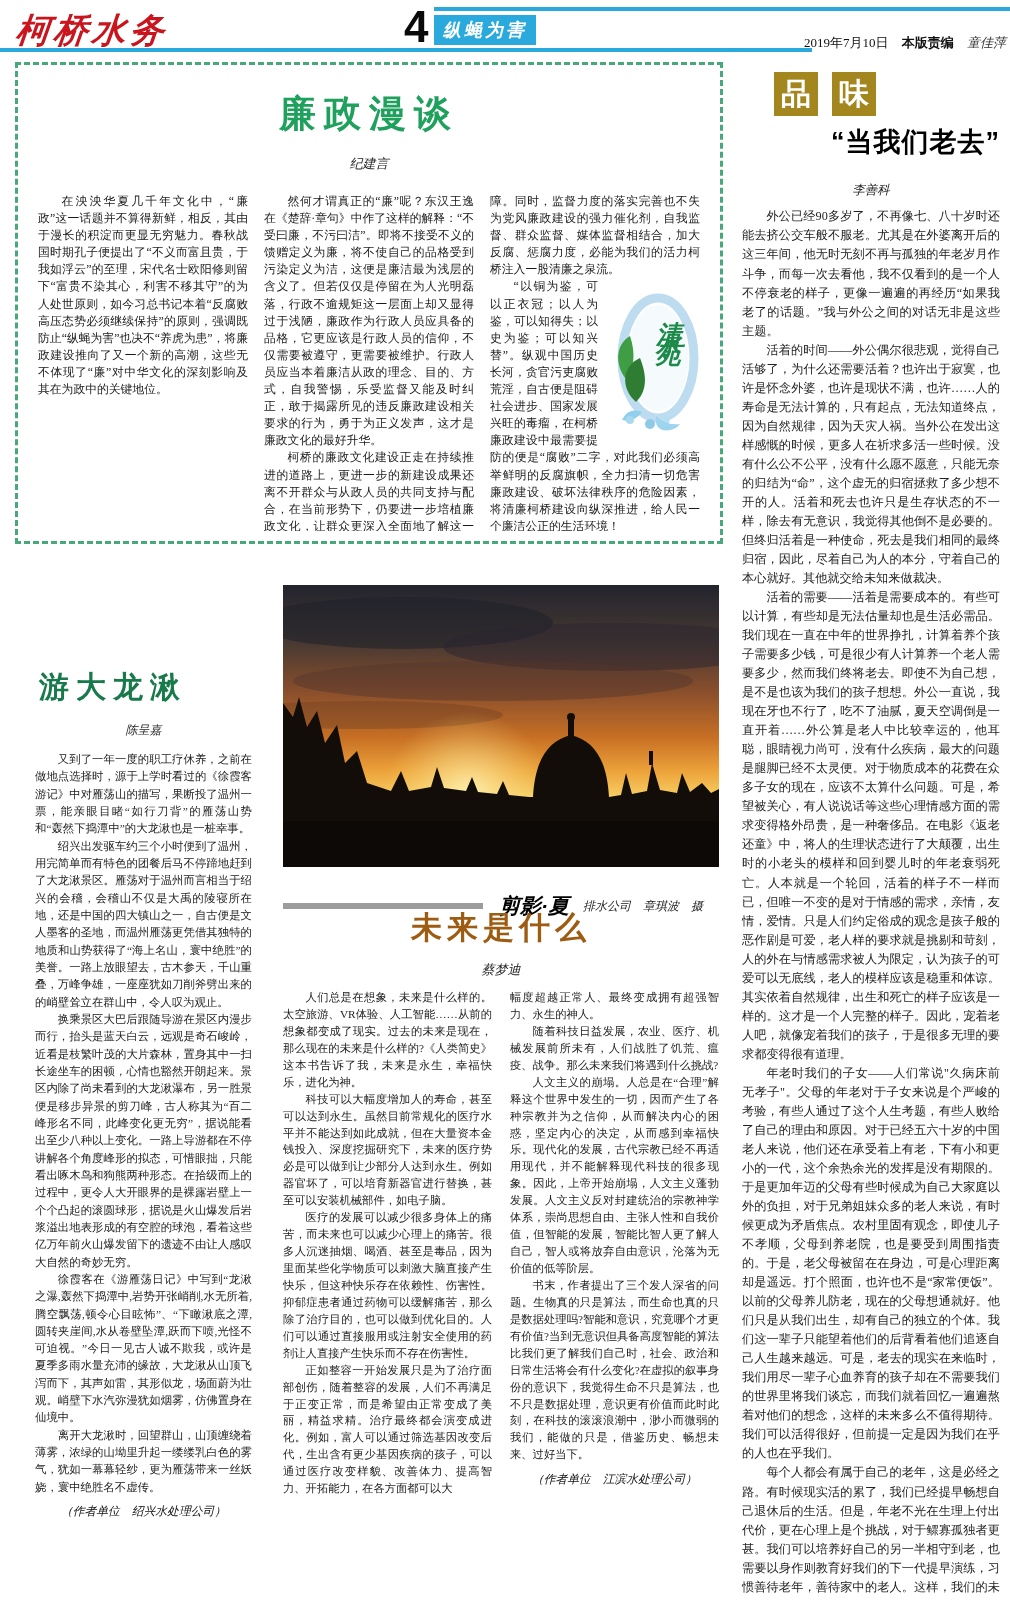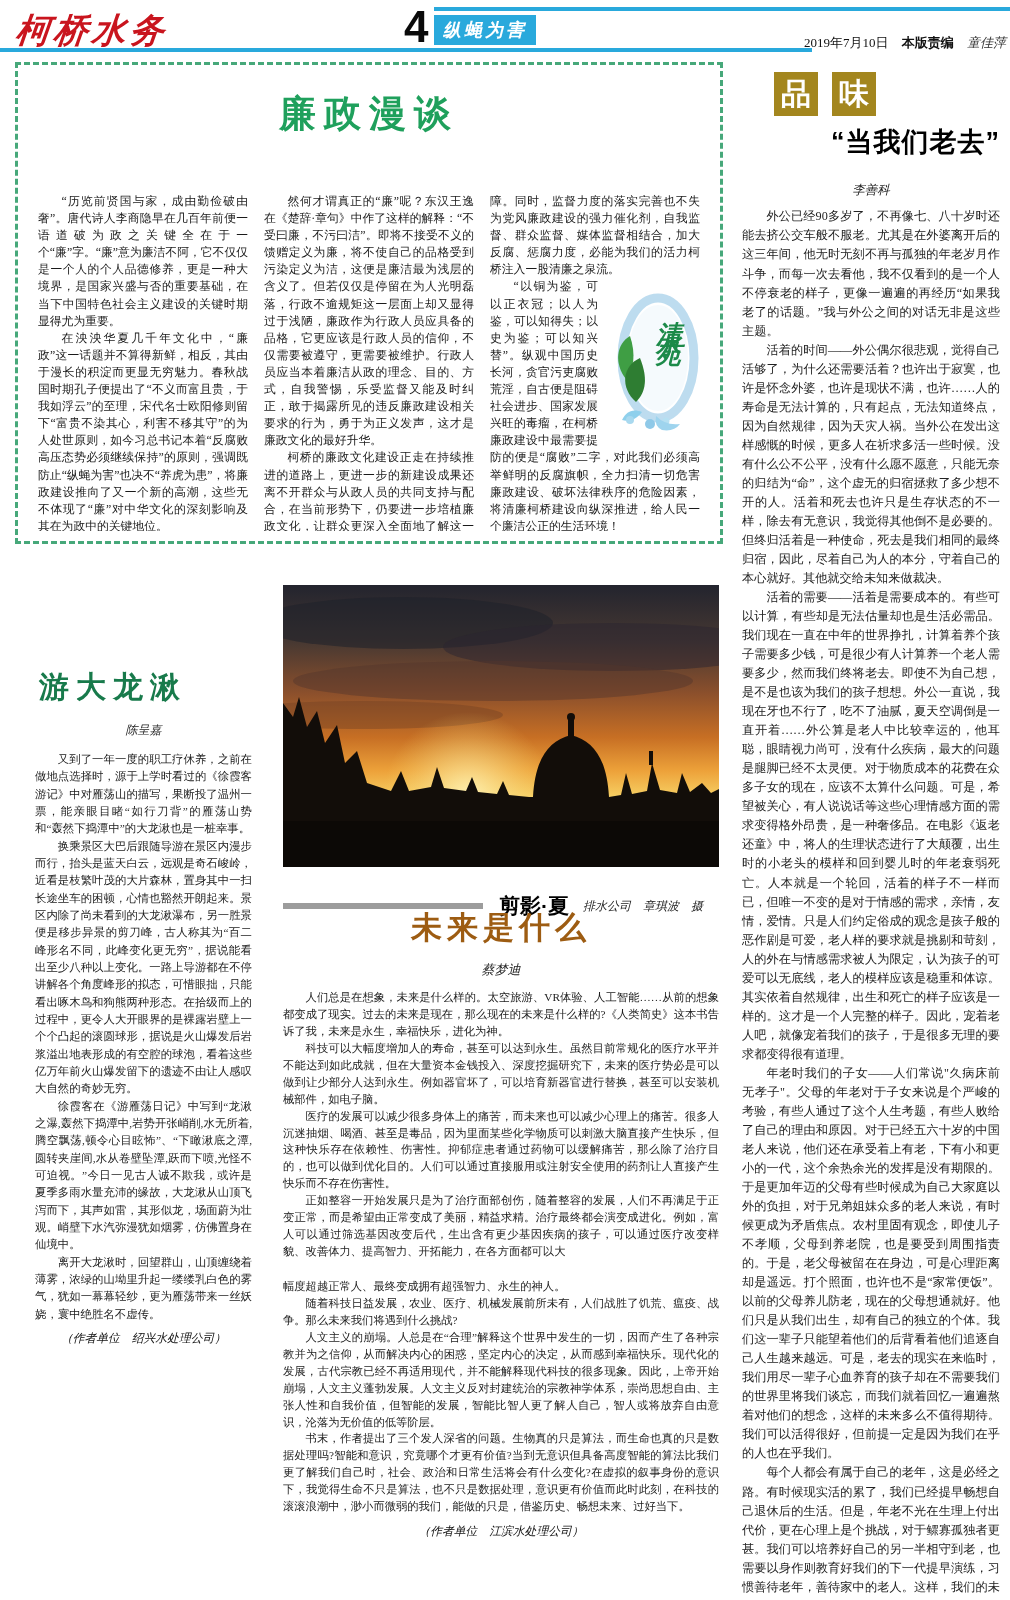--- a/index.html
+++ b/index.html
@@ -89,6 +89,7 @@
 
   <section class="lz-box">
     <h1 class="lz-title">廉政漫谈</h1>
+    <div class="lz-byline">纪建言</div>
     <div class="lz-cols">
       <div class="lz-col">
         <p>“历览前贤国与家，成由勤俭破由奢”。唐代诗人李商隐早在几百年前便一语道破为政之关键全在于一个“廉”字。“廉”意为廉洁不阿，它不仅仅是一个人的个人品德修养，更是一种大境界，是国家兴盛与否的重要基础，在当下中国特色社会主义建设的关键时期显得尤为重要。</p>

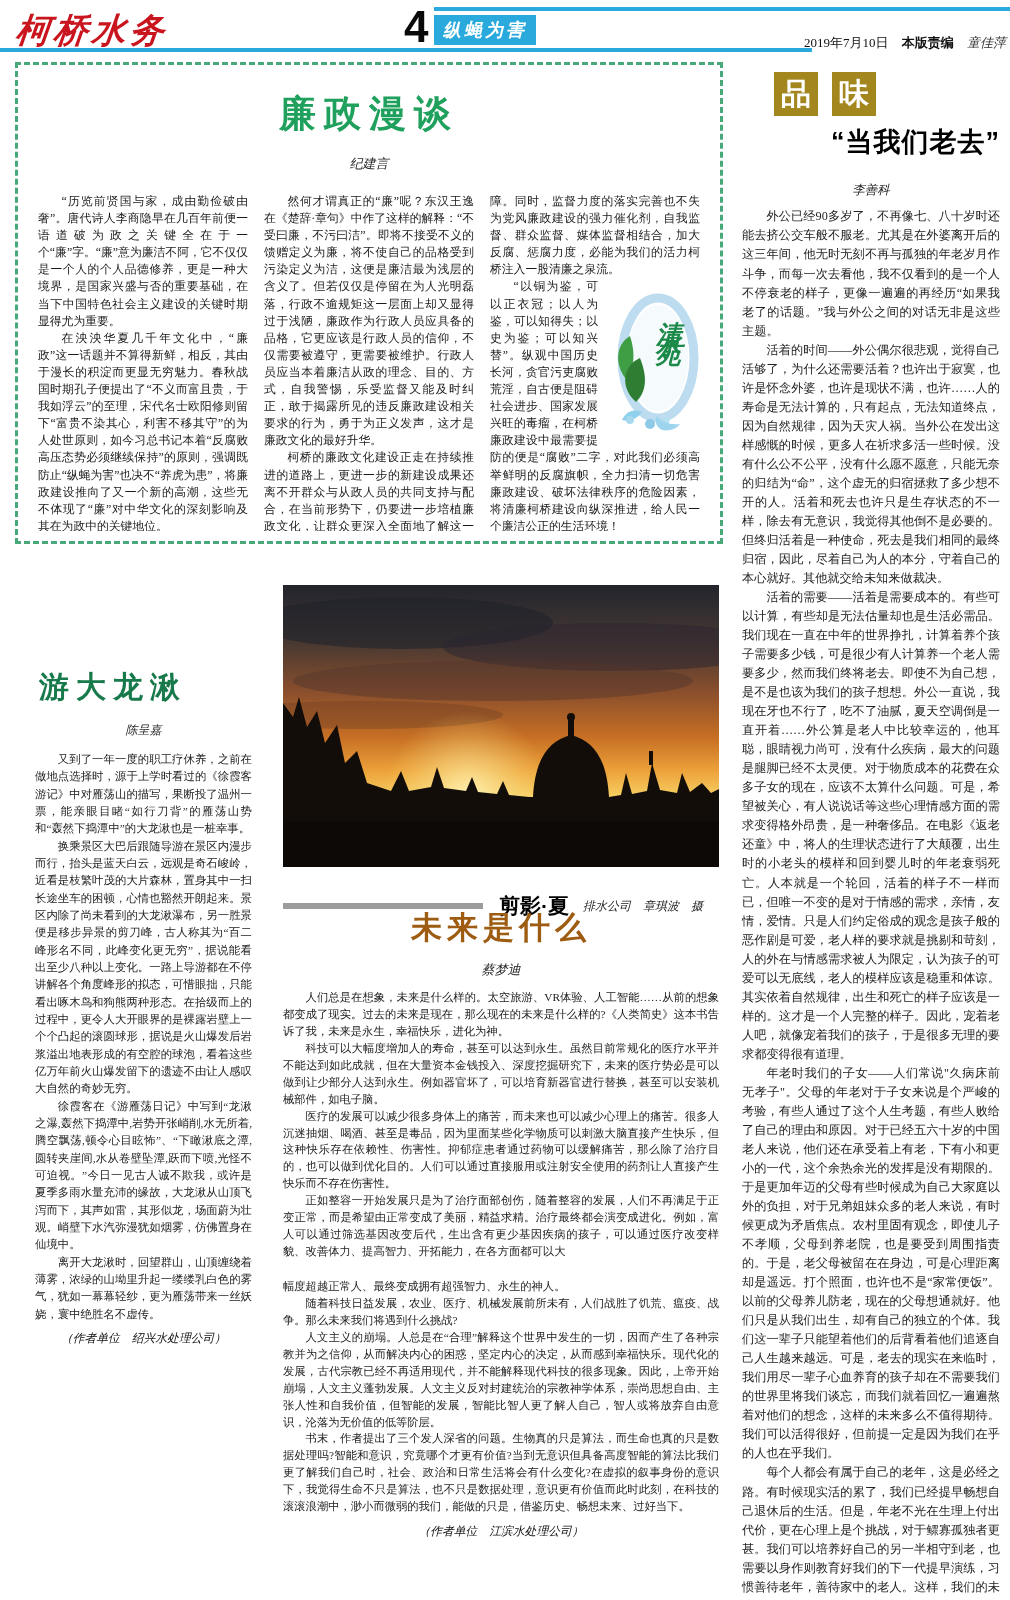--- a/index.html
+++ b/index.html
@@ -92,7 +92,6 @@
     <div class="lz-byline">纪建言</div>
     <div class="lz-cols">
       <div class="lz-col">
-        <p>“历览前贤国与家，成由勤俭破由奢”。唐代诗人李商隐早在几百年前便一语道破为政之关键全在于一个“廉”字。“廉”意为廉洁不阿，它不仅仅是一个人的个人品德修养，更是一种大境界，是国家兴盛与否的重要基础，在当下中国特色社会主义建设的关键时期显得尤为重要。</p>
         <p>在泱泱华夏几千年文化中，“廉政”这一话题并不算得新鲜，相反，其由于漫长的积淀而更显无穷魅力。春秋战国时期孔子便提出了“不义而富且贵，于我如浮云”的至理，宋代名士欧阳修则留下“富贵不染其心，利害不移其守”的为人处世原则，如今习总书记本着“反腐败高压态势必须继续保持”的原则，强调既防止“纵蝇为害”也决不“养虎为患”，将廉政建设推向了又一个新的高潮，这些无不体现了“廉”对中华文化的深刻影响及其在为政中的关键地位。</p>
       </div>
       <div class="lz-col">

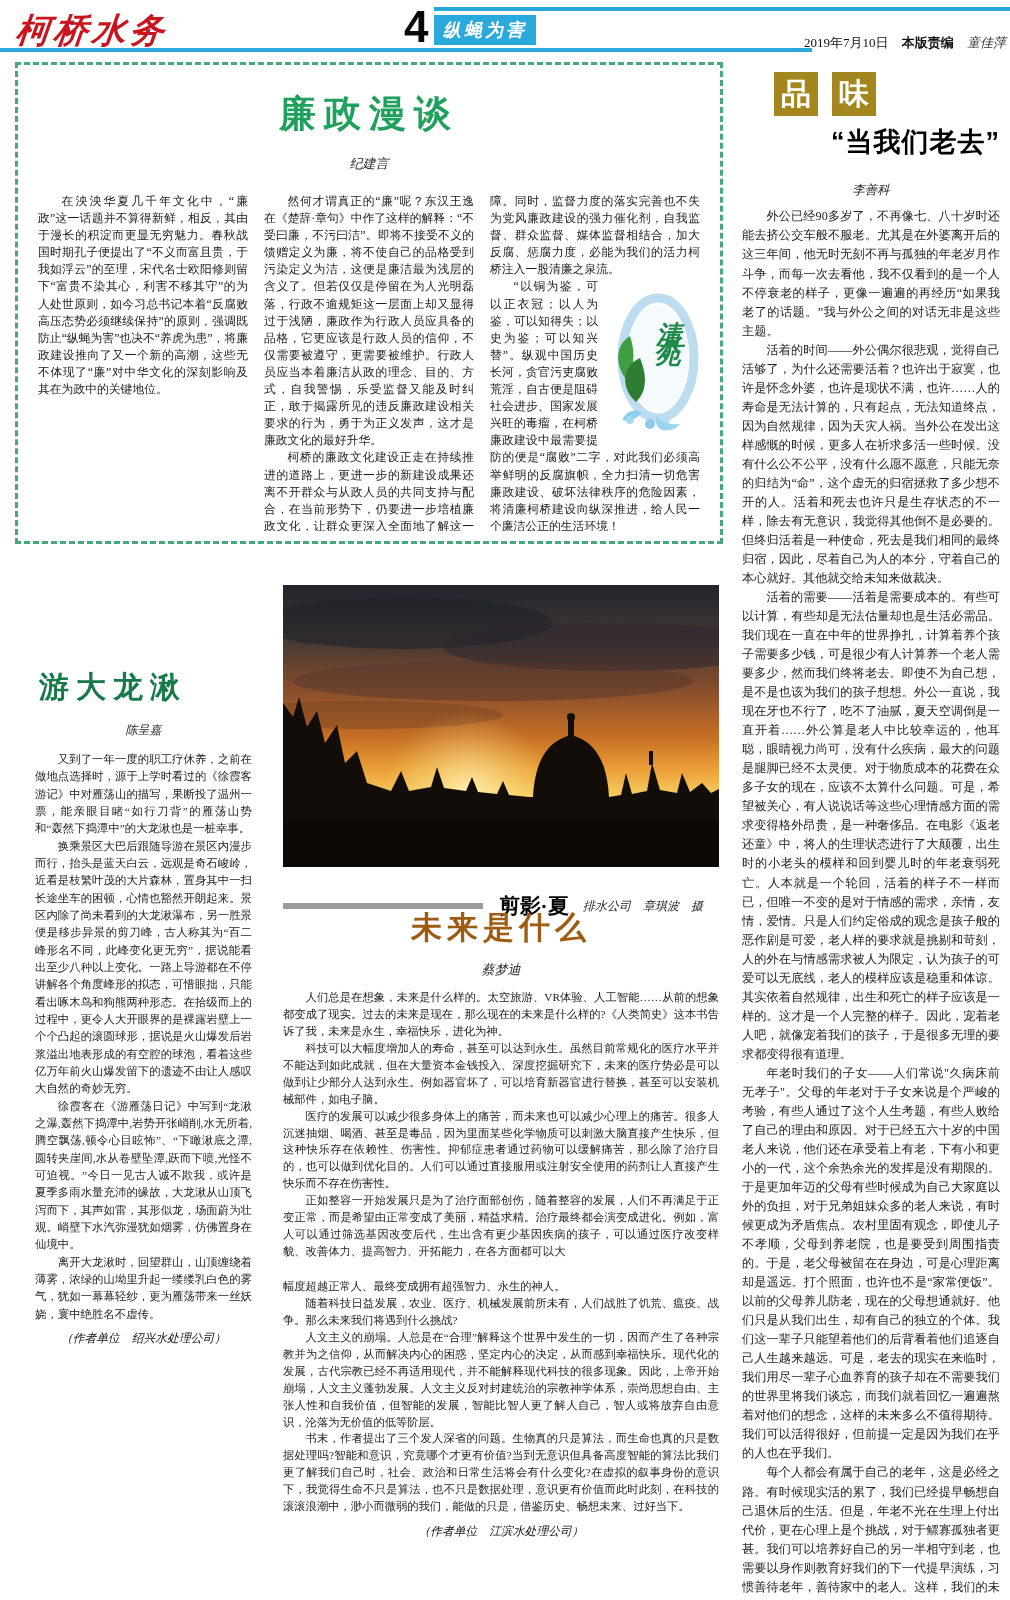--- a/index.html
+++ b/index.html
@@ -141,6 +141,7 @@
     <div class="y-byline">陈呈嘉</div>
     <div class="y-body">
       <p>又到了一年一度的职工疗休养，之前在做地点选择时，源于上学时看过的《徐霞客游记》中对雁荡山的描写，果断投了温州一票，能亲眼目睹“如行刀背”的雁荡山势和“轰然下捣潭中”的大龙湫也是一桩幸事。</p>
+      <p>绍兴出发驱车约三个小时便到了温州，用完简单而有特色的团餐后马不停蹄地赶到了大龙湫景区。雁荡对于温州而言相当于绍兴的会稽，会稽山不仅是大禹的陵寝所在地，还是中国的四大镇山之一，自古便是文人墨客的圣地，而温州雁荡更凭借其独特的地质和山势获得了“海上名山，寰中绝胜”的美誉。一路上放眼望去，古木参天，千山重叠，万峰争雄，一座座犹如刀削斧劈出来的的峭壁耸立在群山中，令人叹为观止。</p>
       <p>换乘景区大巴后跟随导游在景区内漫步而行，抬头是蓝天白云，远观是奇石峻岭，近看是枝繁叶茂的大片森林，置身其中一扫长途坐车的困顿，心情也豁然开朗起来。景区内除了尚未看到的大龙湫瀑布，另一胜景便是移步异景的剪刀峰，古人称其为“百二峰形名不同，此峰变化更无穷”，据说能看出至少八种以上变化。一路上导游都在不停讲解各个角度峰形的拟态，可惜眼拙，只能看出啄木鸟和狗熊两种形态。在拾级而上的过程中，更令人大开眼界的是裸露岩壁上一个个凸起的滚圆球形，据说是火山爆发后岩浆溢出地表形成的有空腔的球泡，看着这些亿万年前火山爆发留下的遗迹不由让人感叹大自然的奇妙无穷。</p>
       <p>徐霞客在《游雁荡日记》中写到“龙湫之瀑,轰然下捣潭中,岩势开张峭削,水无所着,腾空飘荡,顿令心目眩怖”、“下瞰湫底之潭,圆转夹崖间,水从卷壁坠潭,跃而下喷,光怪不可迫视。”今日一见古人诚不欺我，或许是夏季多雨水量充沛的缘故，大龙湫从山顶飞泻而下，其声如雷，其形似龙，场面蔚为壮观。峭壁下水汽弥漫犹如烟雾，仿佛置身在仙境中。</p>
       <p>离开大龙湫时，回望群山，山顶缠绕着薄雾，浓绿的山坳里升起一缕缕乳白色的雾气，犹如一幕幕轻纱，更为雁荡带来一丝妖娆，寰中绝胜名不虚传。</p>

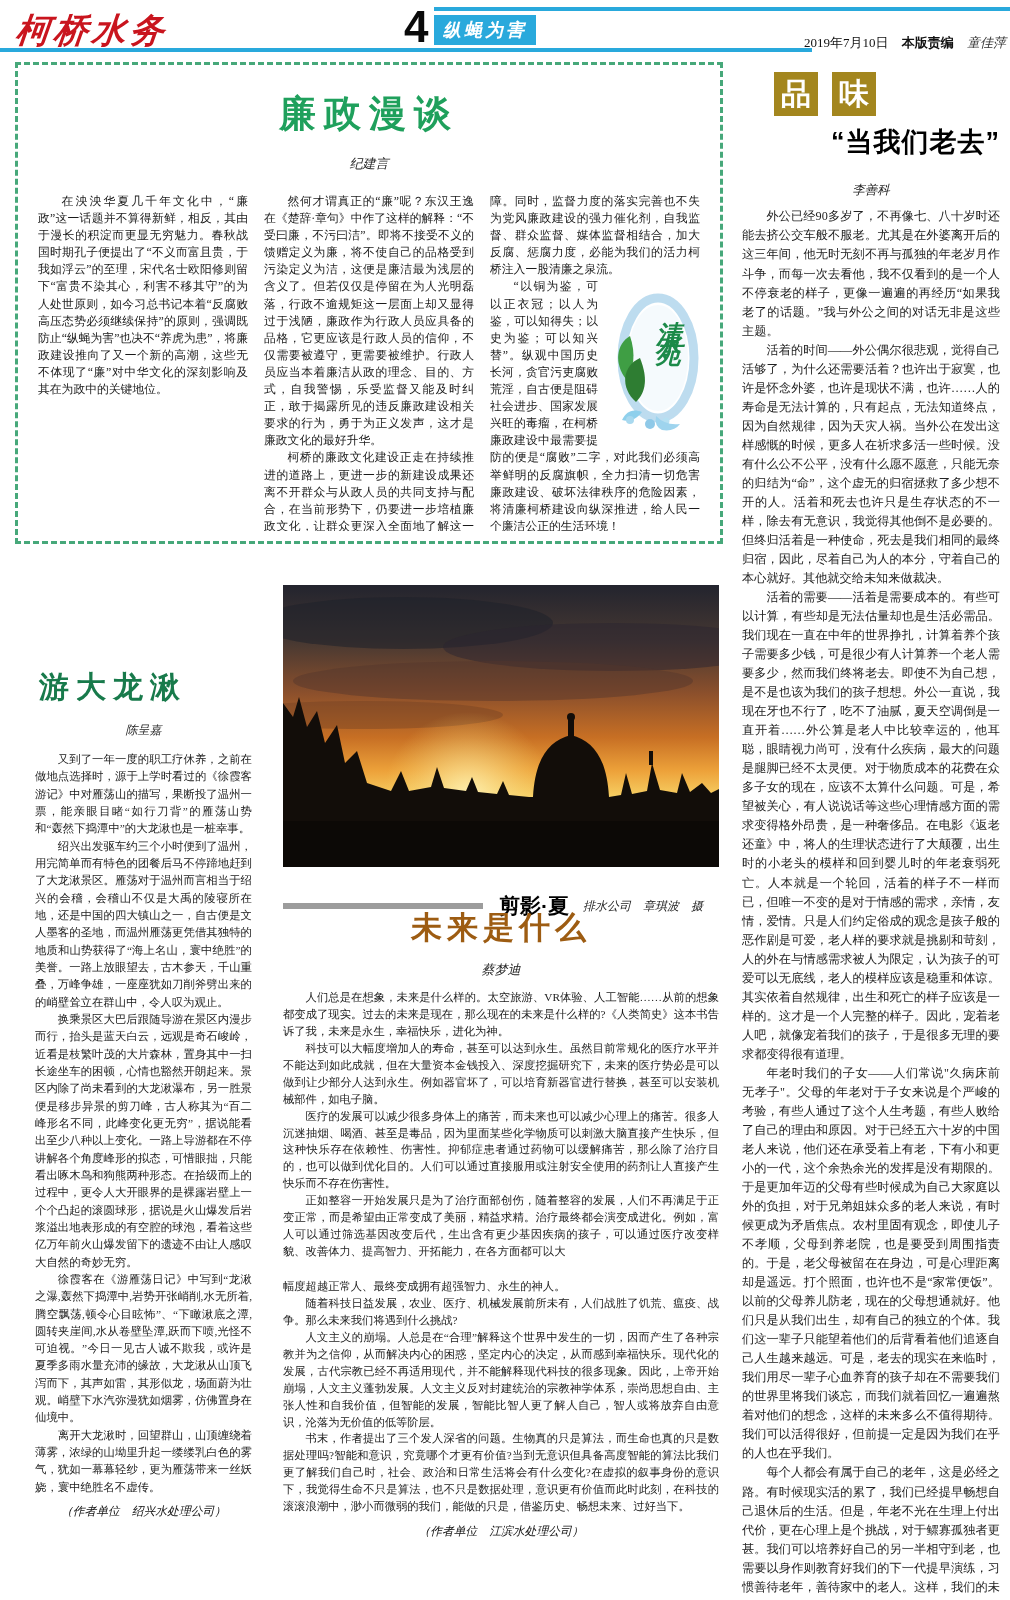--- a/index.html
+++ b/index.html
@@ -55,7 +55,7 @@
   .photo{position:absolute;left:283px;top:585px;width:436px;height:282px;overflow:hidden;background:#000;}
   .caption-row{position:absolute;left:283px;top:892px;width:436px;display:flex;align-items:center;}
   .cap-bar{width:200px;height:6px;background:#9c9c9c;margin-right:16px;flex:none;}
-  .cap-title{font-size:21px;font-weight:900;font-family:"Liberation Sans",sans-serif;color:#000;white-space:nowrap;}
+  .cap-title{font-size:21px;font-weight:900;font-family:"Liberation Sans",sans-serif;color:#000;white-space:nowrap;font-style:italic;}
   .cap-credit{font-size:12px;margin-left:14px;color:#222;white-space:nowrap;font-style:italic;}
   
   .wl{position:absolute;left:283px;top:907px;width:436px;}

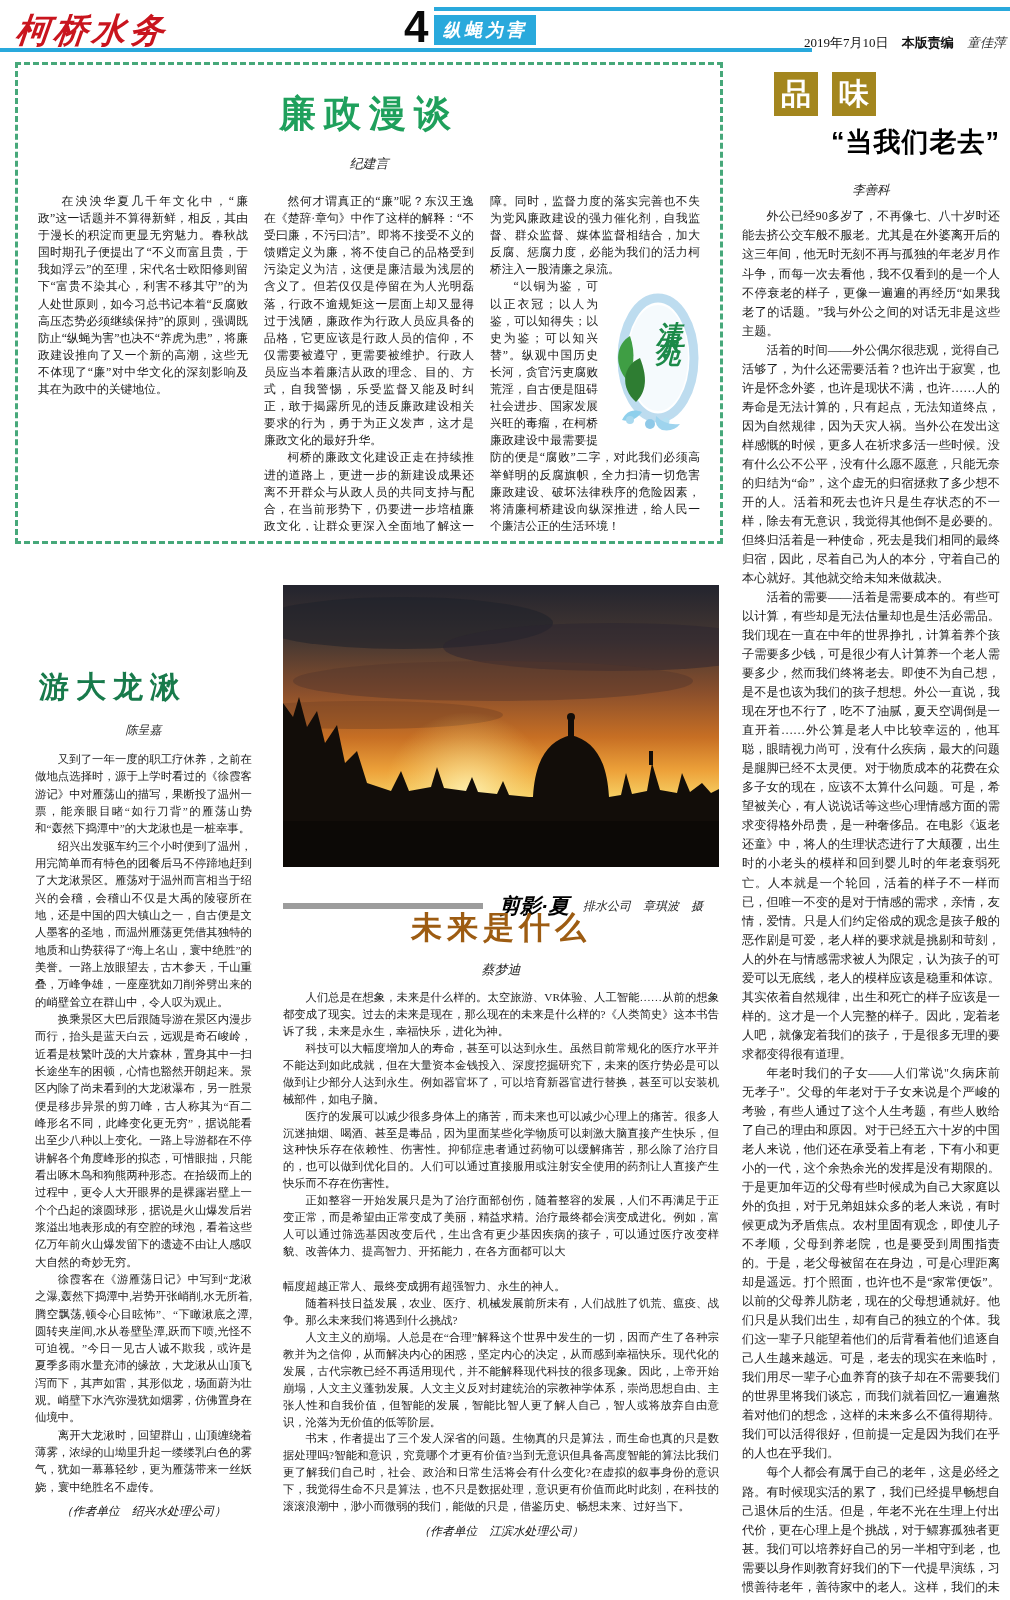--- a/index.html
+++ b/index.html
@@ -62,7 +62,7 @@
   .wl-title{text-align:center;color:#9d5c12;font-size:31px;font-weight:900;letter-spacing:5px;margin:0;
             font-family:"Liberation Sans",sans-serif;}
   .wl-byline{text-align:center;font-size:13px;margin:12px 0 10px;font-style:italic;}
-  .wl-cols{display:flex;gap:18px;flex-direction:column;}
+  .wl-cols{display:flex;gap:18px;}
   .wl-col{flex:1;font-size:11.3px;line-height:1.5;text-align:justify;color:#1c1c1c;}
   .wl-col p{margin:0;text-indent:2em;}
   .wl-col p.cont{text-indent:0;}

